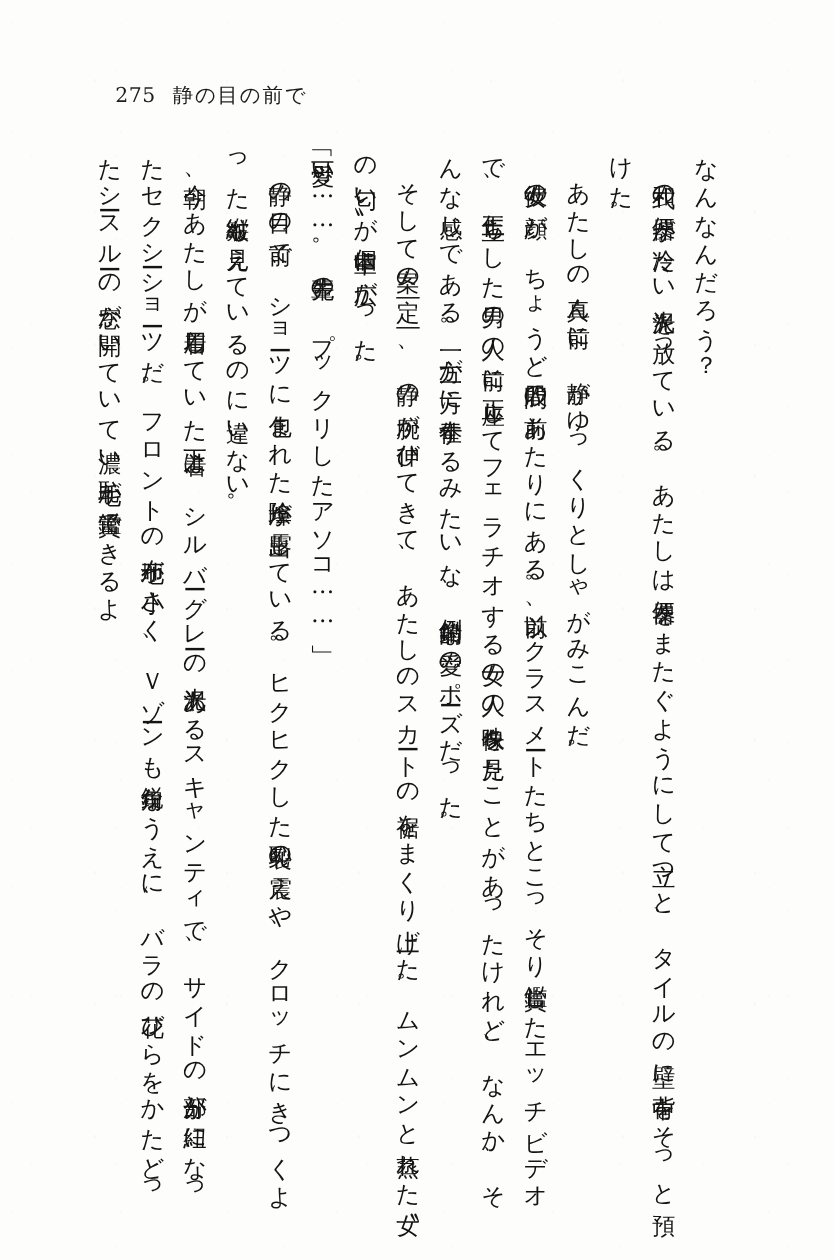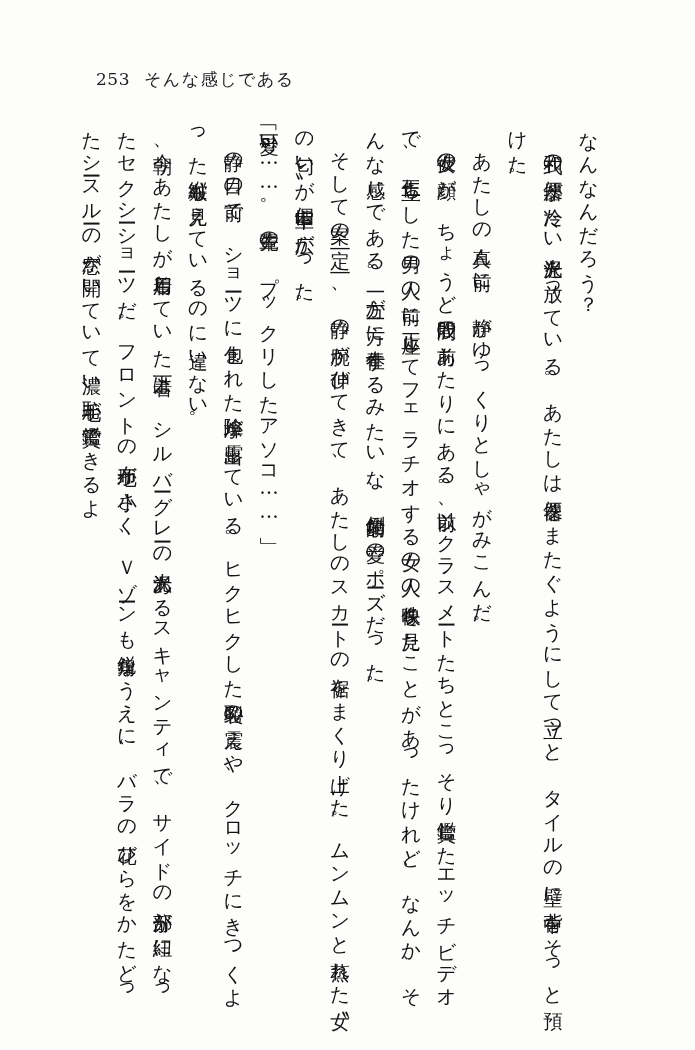--- a/index.html
+++ b/index.html
@@ -91,7 +91,7 @@
 <div id="page">
 
   <div class="running-head">
-    <span class="page-number">253</span>
+    <span class="page-number">275</span>
     <span class="head-title">そんな感じである</span>
   </div>
 

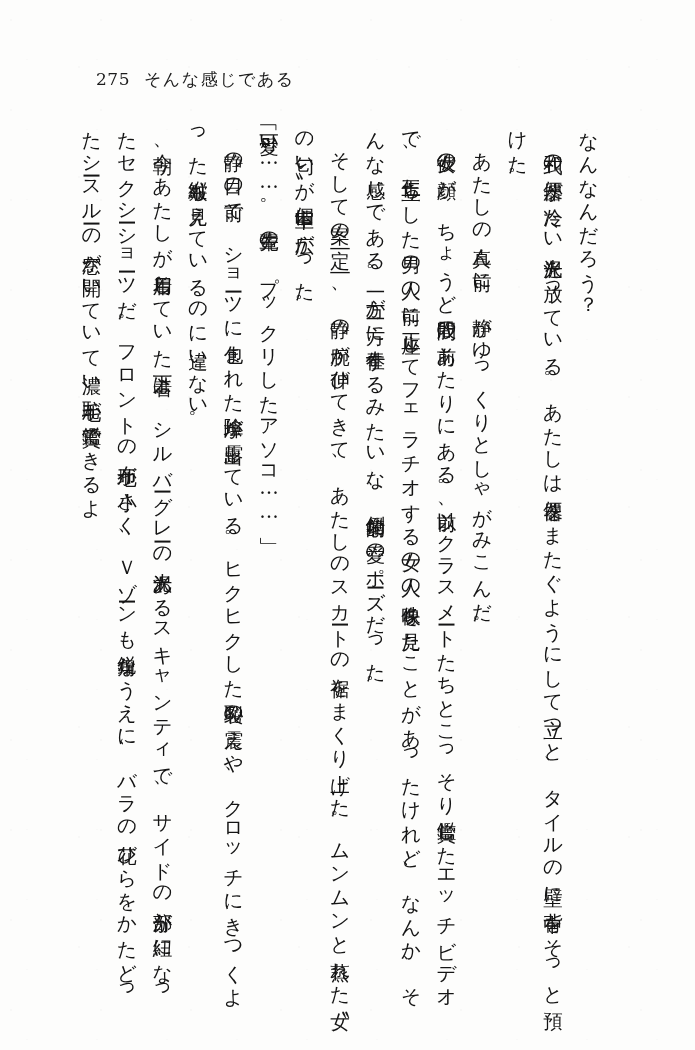--- a/index.html
+++ b/index.html
@@ -92,7 +92,7 @@
 
   <div class="running-head">
     <span class="page-number">275</span>
-    <span class="head-title">そんな感じである</span>
+    <span class="head-title">静の目の前で</span>
   </div>
 
   <div class="body-area">

